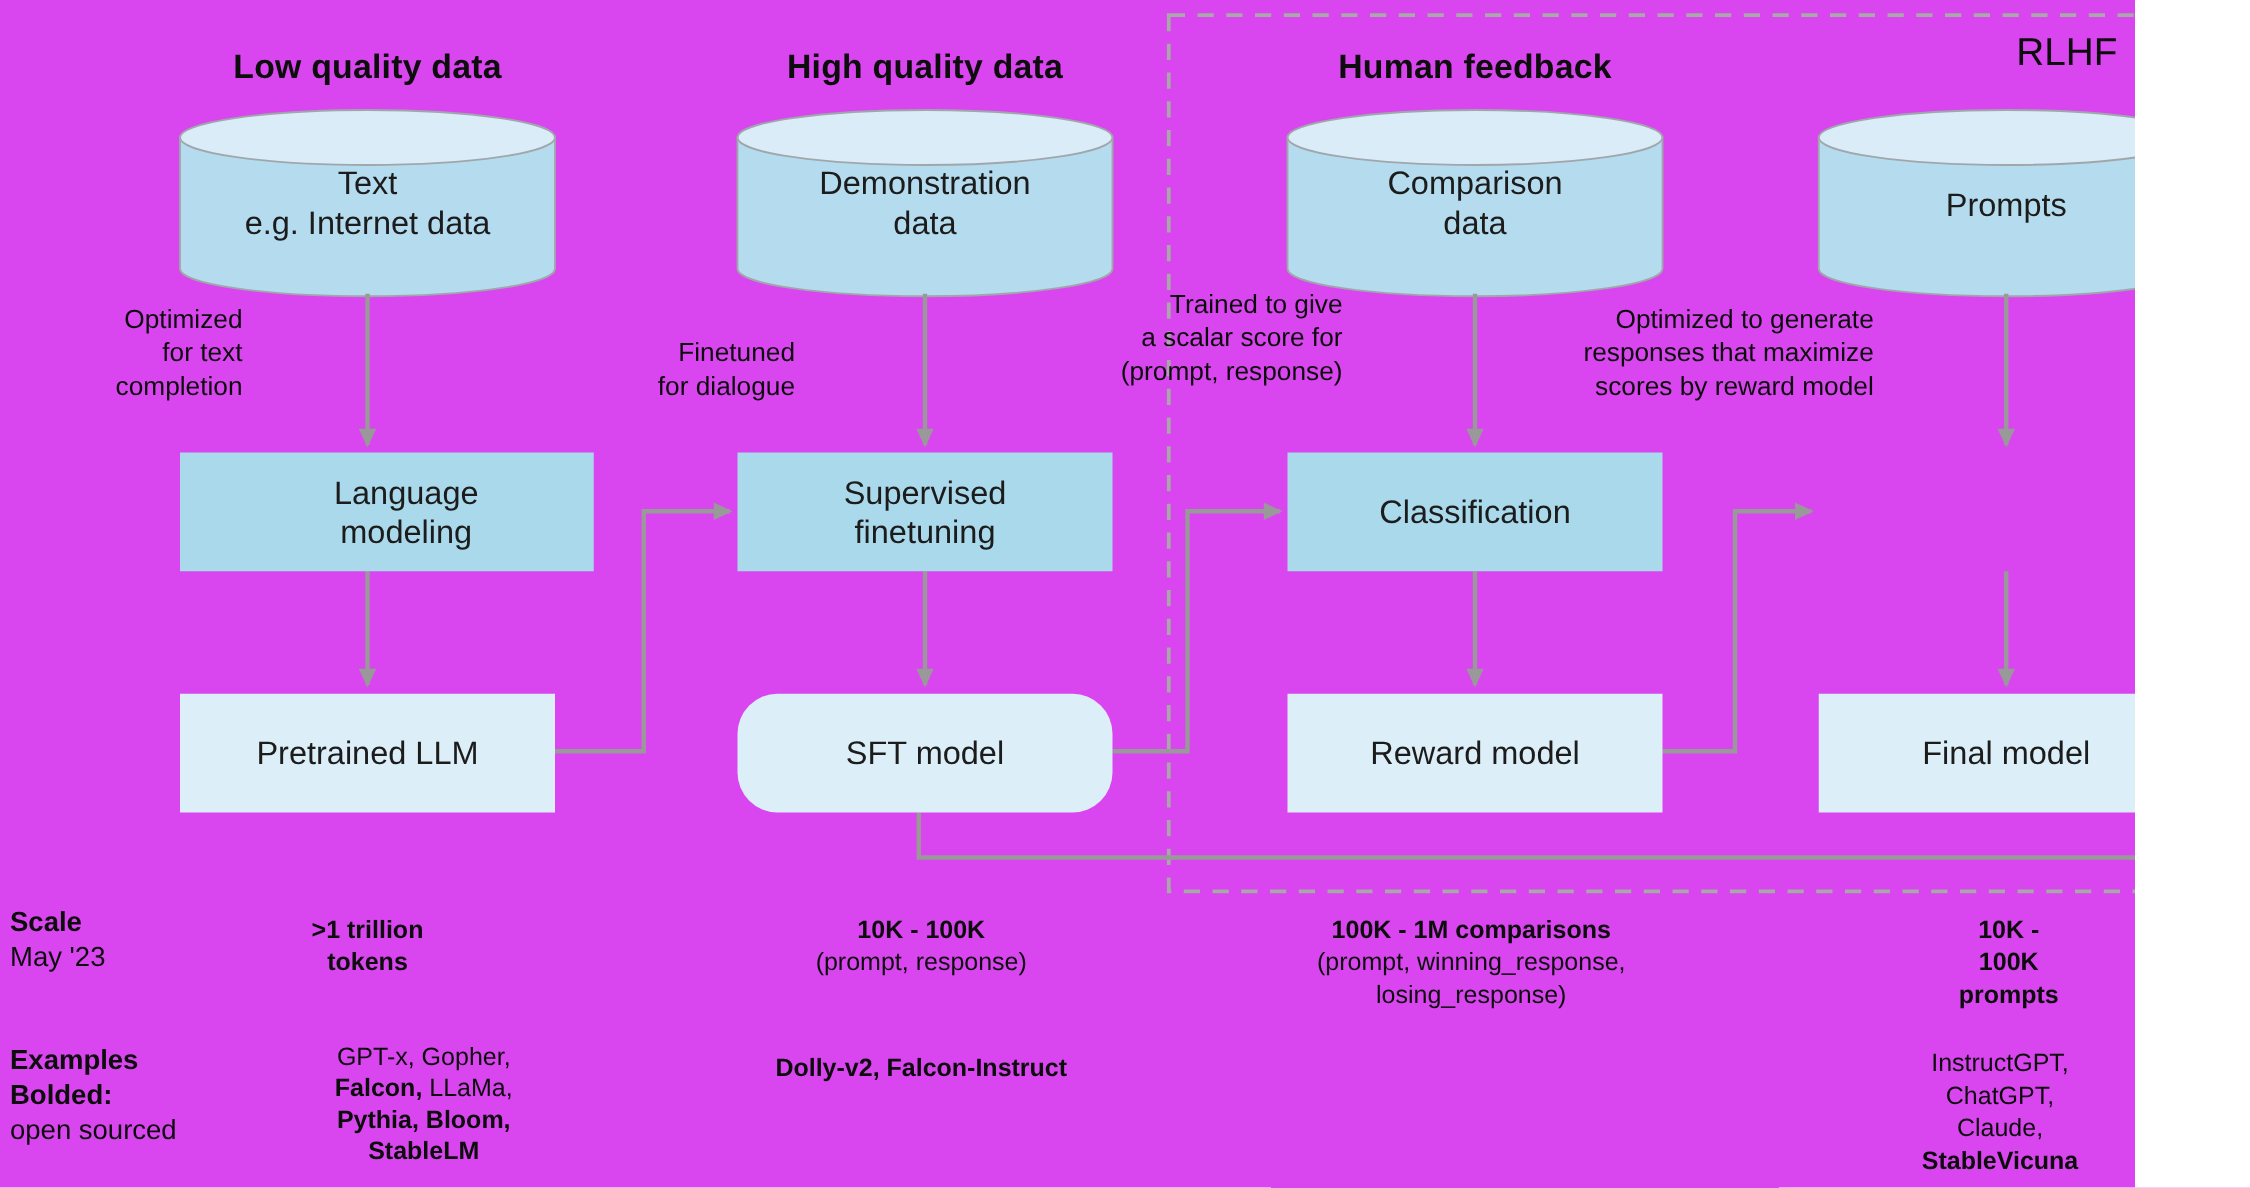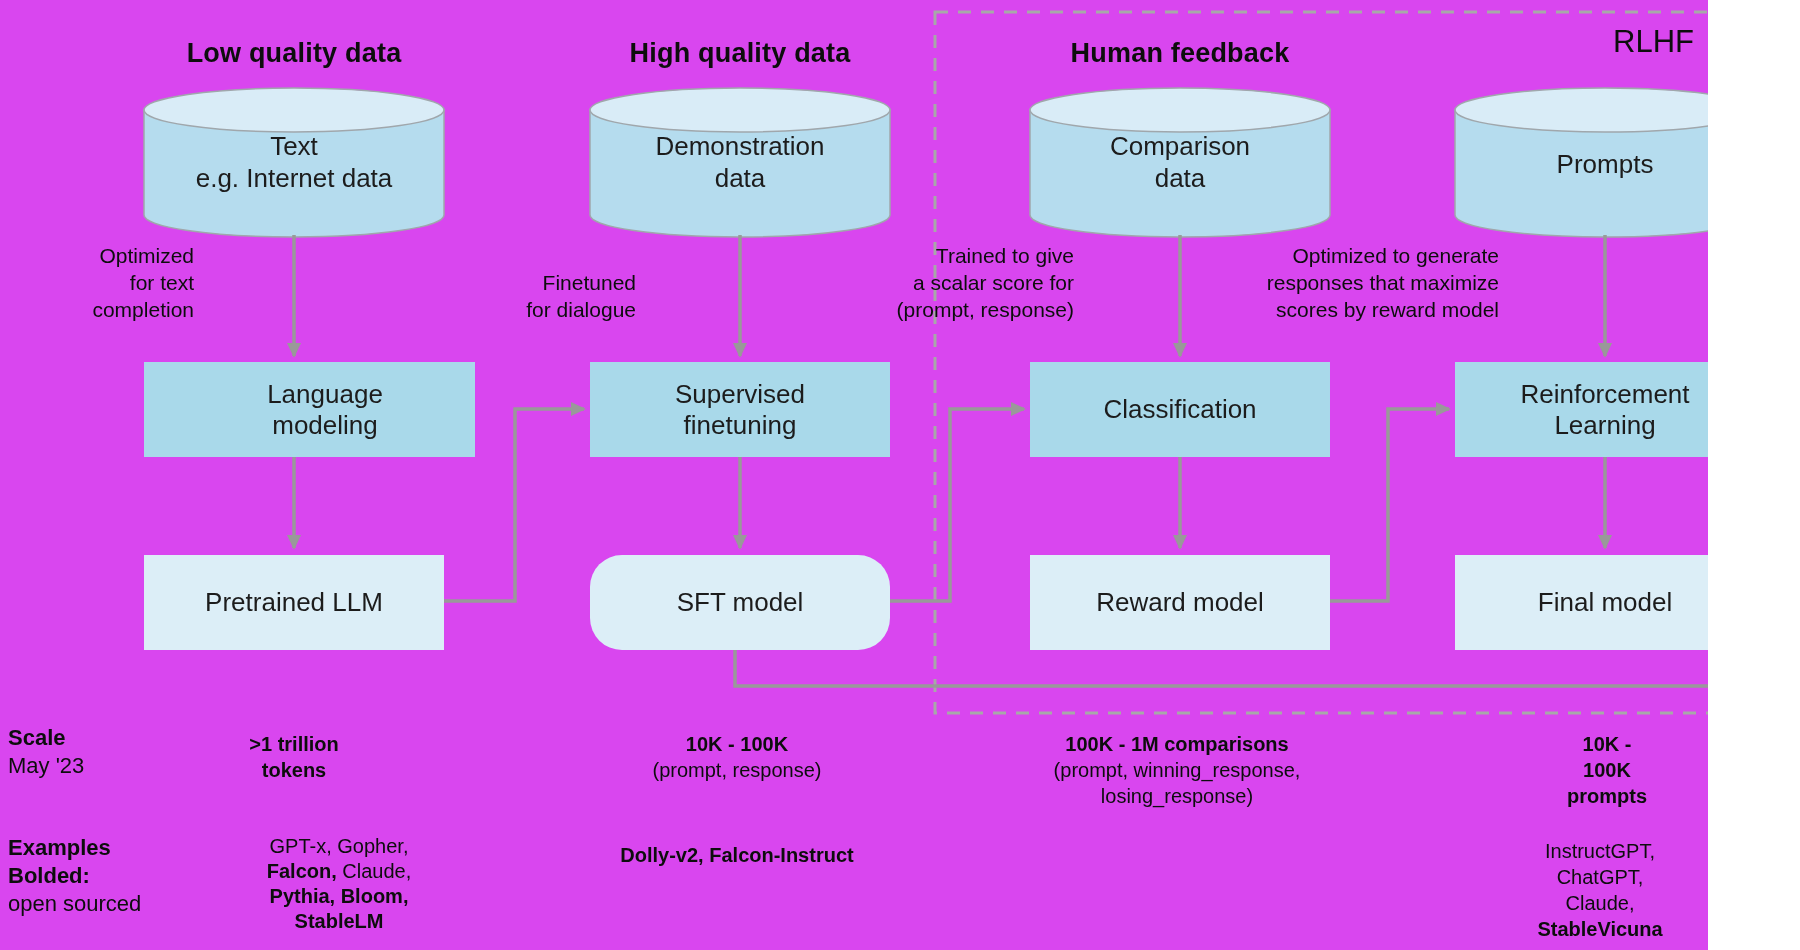--- a/index.html
+++ b/index.html
@@ -103,7 +103,7 @@
 completion</div>
   <div class="abs ann" style="right:1072px;top:269px;">Finetuned
 for dialogue</div>
-  <div class="abs ann" style="right:634px;top:242px;">Trained to give
+  <div class="abs ann" style="right:634px;top:230px;">Trained to give
 a scalar score for
 (prompt, response)</div>
   <div class="abs ann" style="right:209px;top:242px;">Optimized to generate

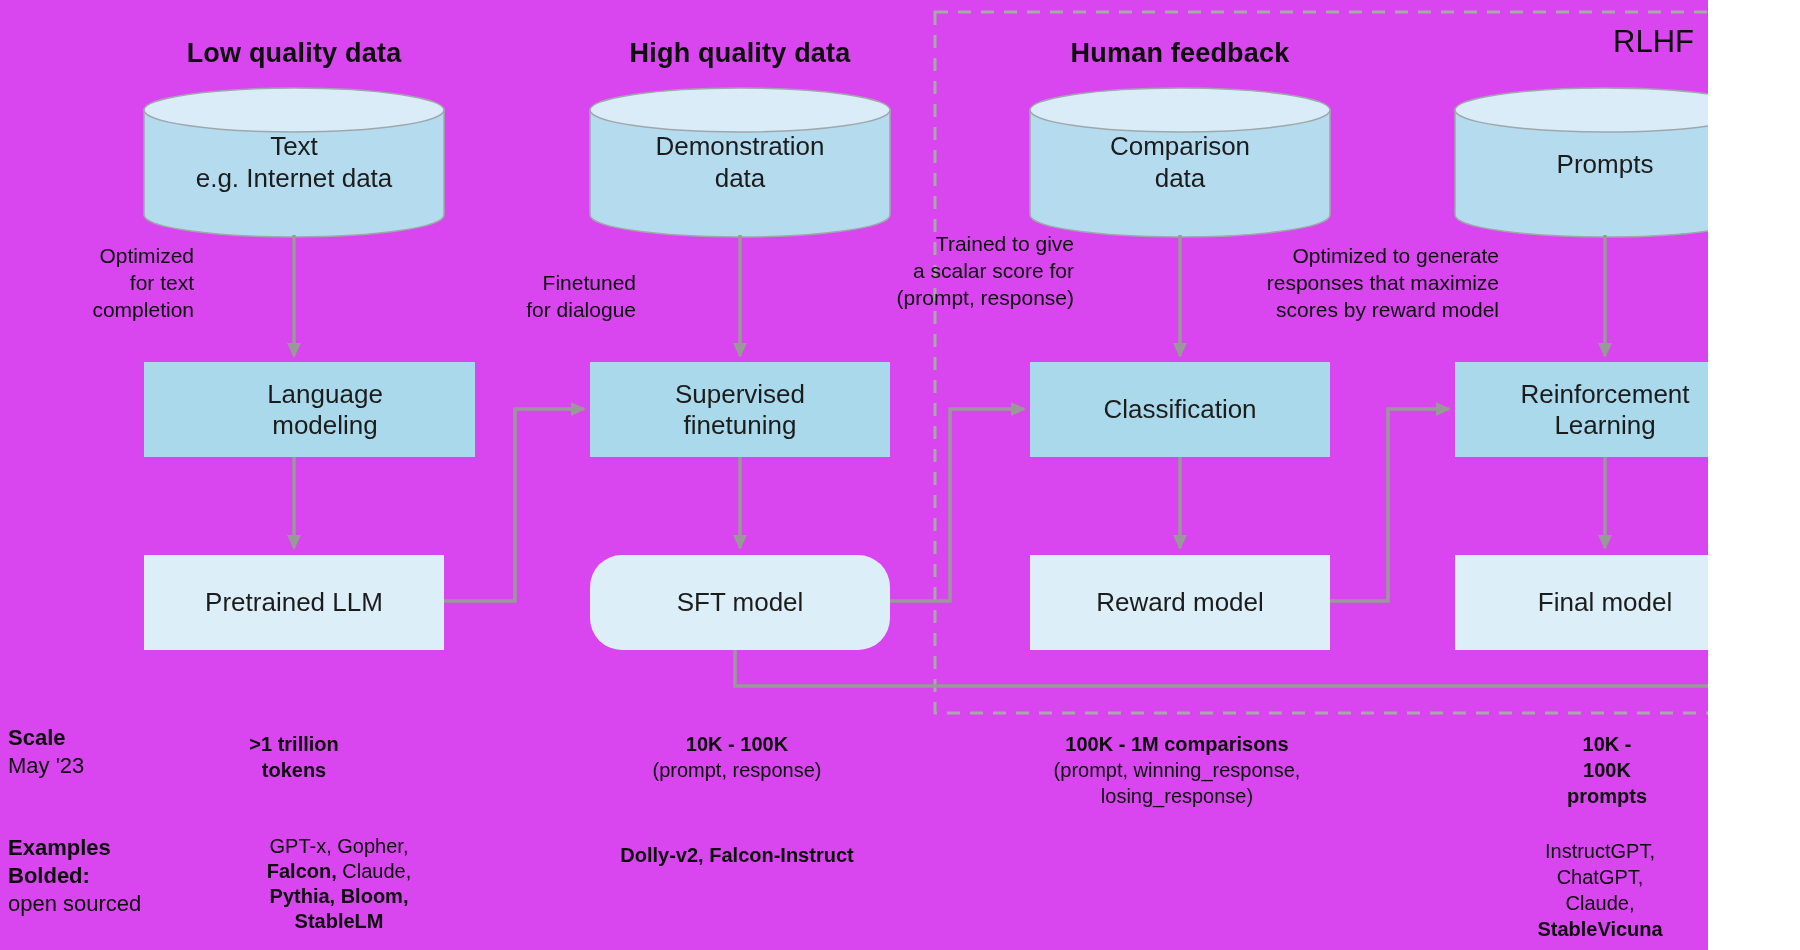--- a/index.html
+++ b/index.html
@@ -115,8 +115,6 @@
   <div class="abs box proc" style="left:590px;top:362px;">Supervised
 finetuning</div>
   <div class="abs box proc" style="left:1030px;top:362px;">Classification</div>
-  <div class="abs box proc" style="left:1455px;top:362px;">Reinforcement
-Learning</div>
 
   <div class="abs box outp" style="left:144px;top:555px;">Pretrained LLM</div>
   <div class="abs box outp" style="left:590px;top:555px;border-radius:32px;">SFT model</div>

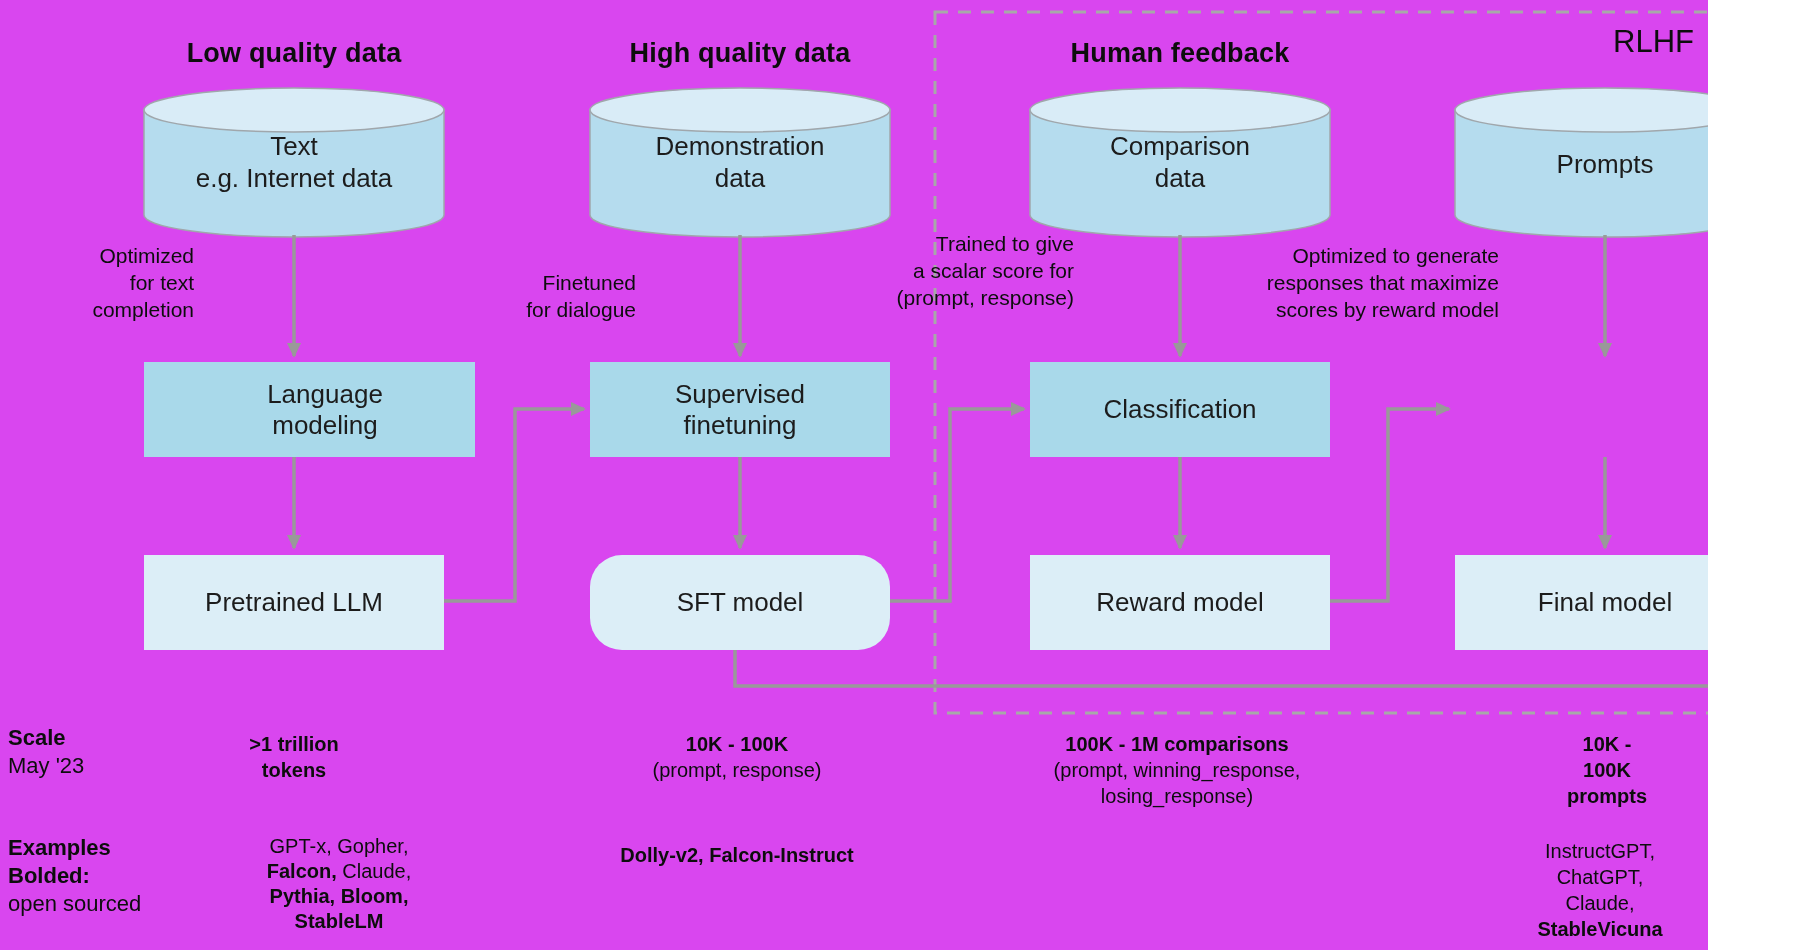--- a/index.html
+++ b/index.html
@@ -137,7 +137,7 @@
 Bolded:</span><span>
 open sourced</span></div>
   <div class="abs foot center" style="left:294px;top:834px;line-height:25px;margin-left:45px;"><span>GPT-x, Gopher,
-</span><span class="b">Falcon,</span><span> Claude,
+</span><span class="b">Falcon,</span><span> LLaMa,
 </span><span class="b">Pythia, Bloom,
 StableLM</span></div>
   <div class="abs foot center" style="left:737px;top:842px;"><span class="b">Dolly-v2, Falcon-Instruct</span></div>

